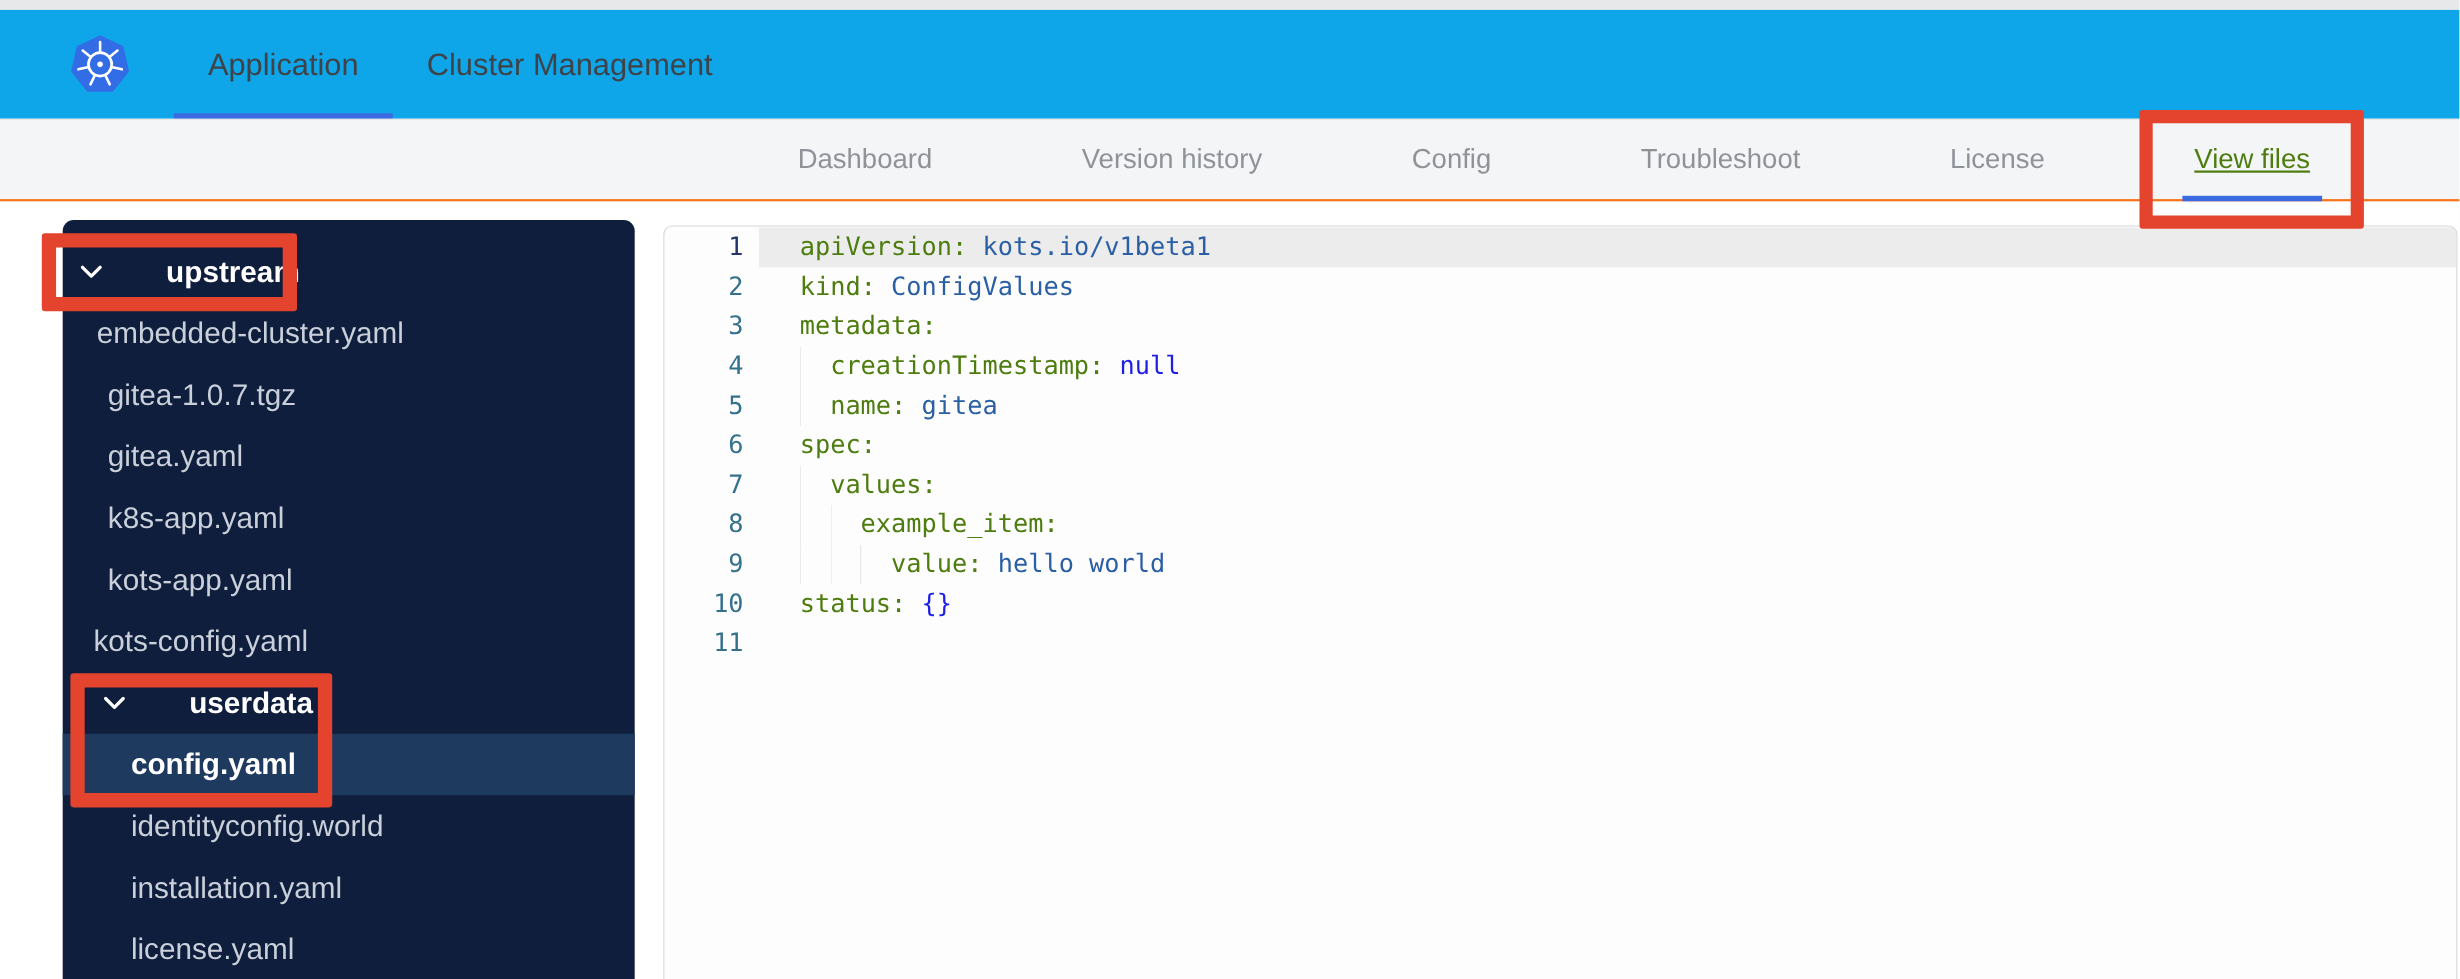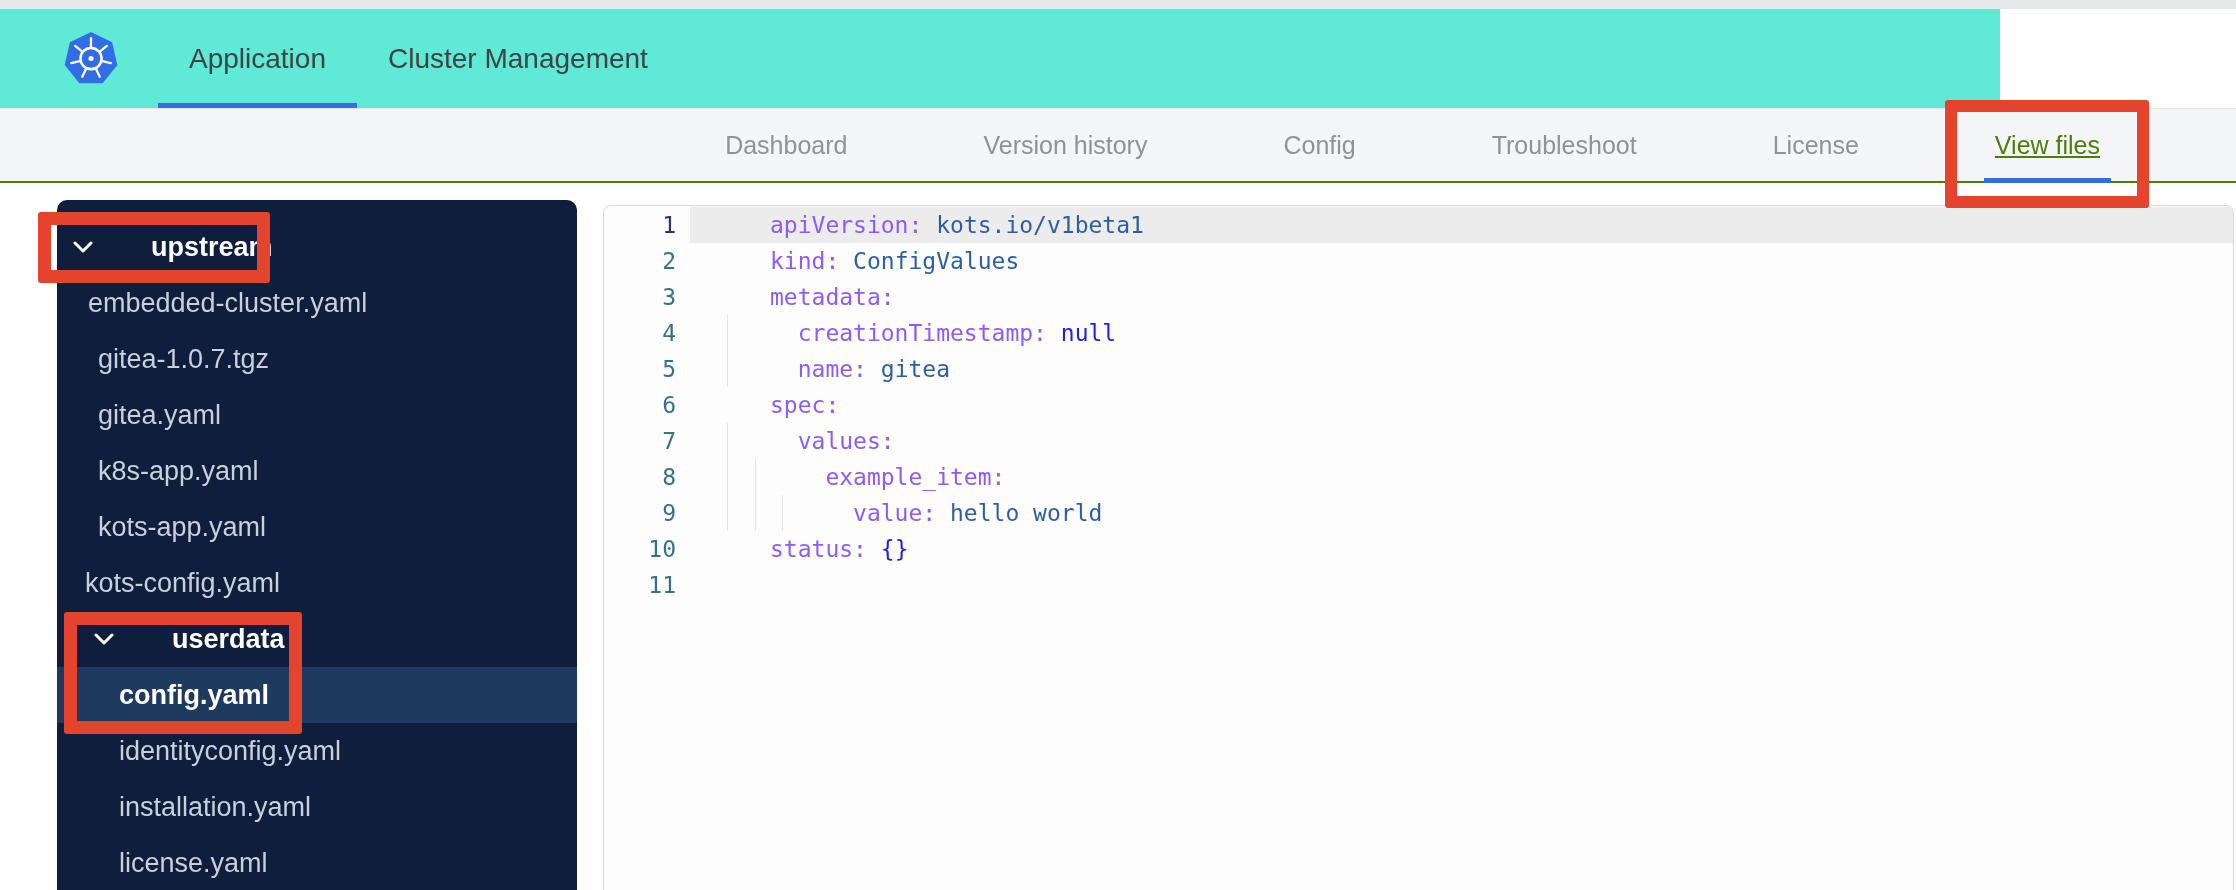--- a/index.html
+++ b/index.html
@@ -11,7 +11,7 @@
   .top-strip{position:absolute;left:0;top:0;width:2236px;height:9px;background:#e7e8e9;}
 
   
-  .header{position:absolute;left:0;top:9px;width:2000px;height:99px;background:#5eead4;}
+  .header{position:absolute;left:0;top:9px;width:2236px;height:99px;background:#0ea5e9;}
   .logo{position:absolute;left:64px;top:21px;width:54px;height:58px;}
   .header-tabs{position:absolute;left:158px;top:0;height:99px;display:flex;}
   .app-tab{height:99px;display:flex;align-items:center;padding:0 31px;

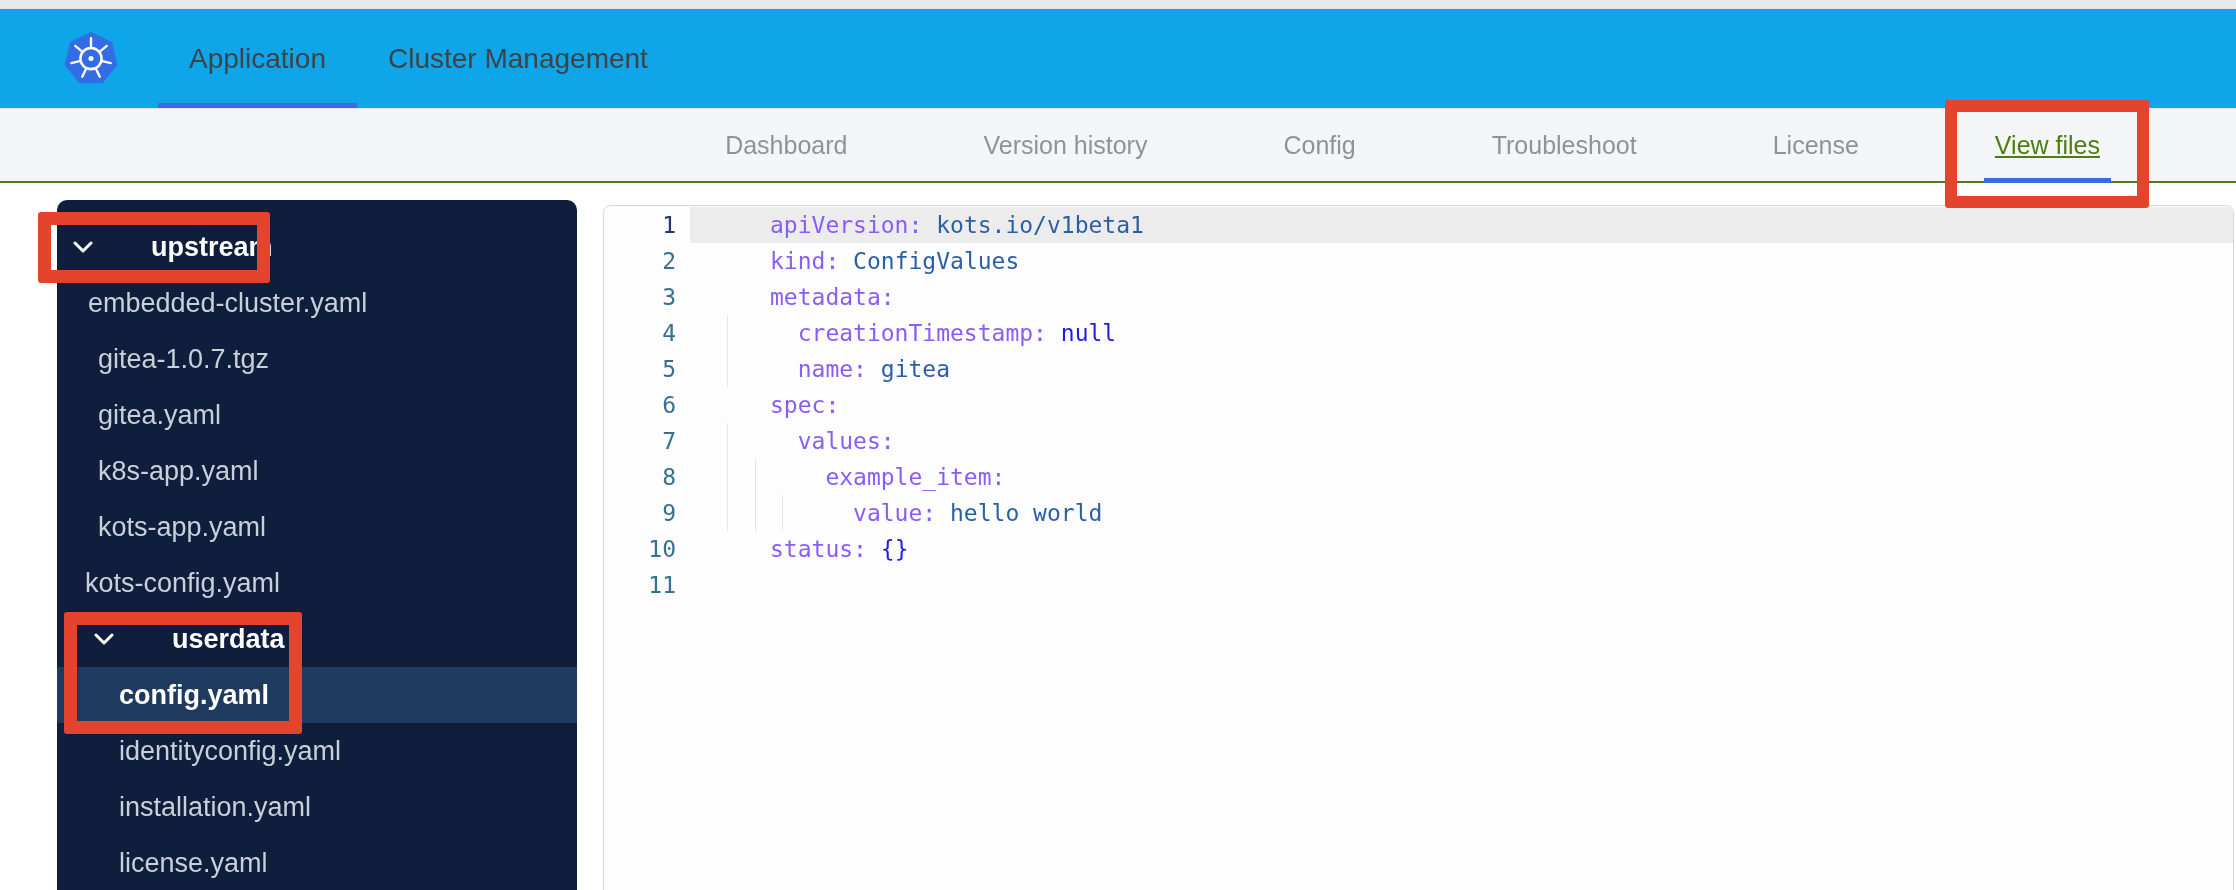--- a/index.html
+++ b/index.html
@@ -20,7 +20,7 @@
 
   
   .navbar{position:absolute;left:0;top:108px;width:2236px;height:75px;background:#f4f5f7;
-    border-top:1px solid #e6e6e6;border-bottom:2px solid #4d7c0f;box-sizing:border-box;
+    border-top:1px solid #e6e6e6;border-bottom:2px solid #f97316;box-sizing:border-box;
     display:flex;align-items:center;justify-content:flex-end;gap:136px;padding-right:136px;}
   .nav-item{font-size:25px;color:#8f9398;position:relative;height:72px;display:flex;
     align-items:center;cursor:pointer;white-space:nowrap;}

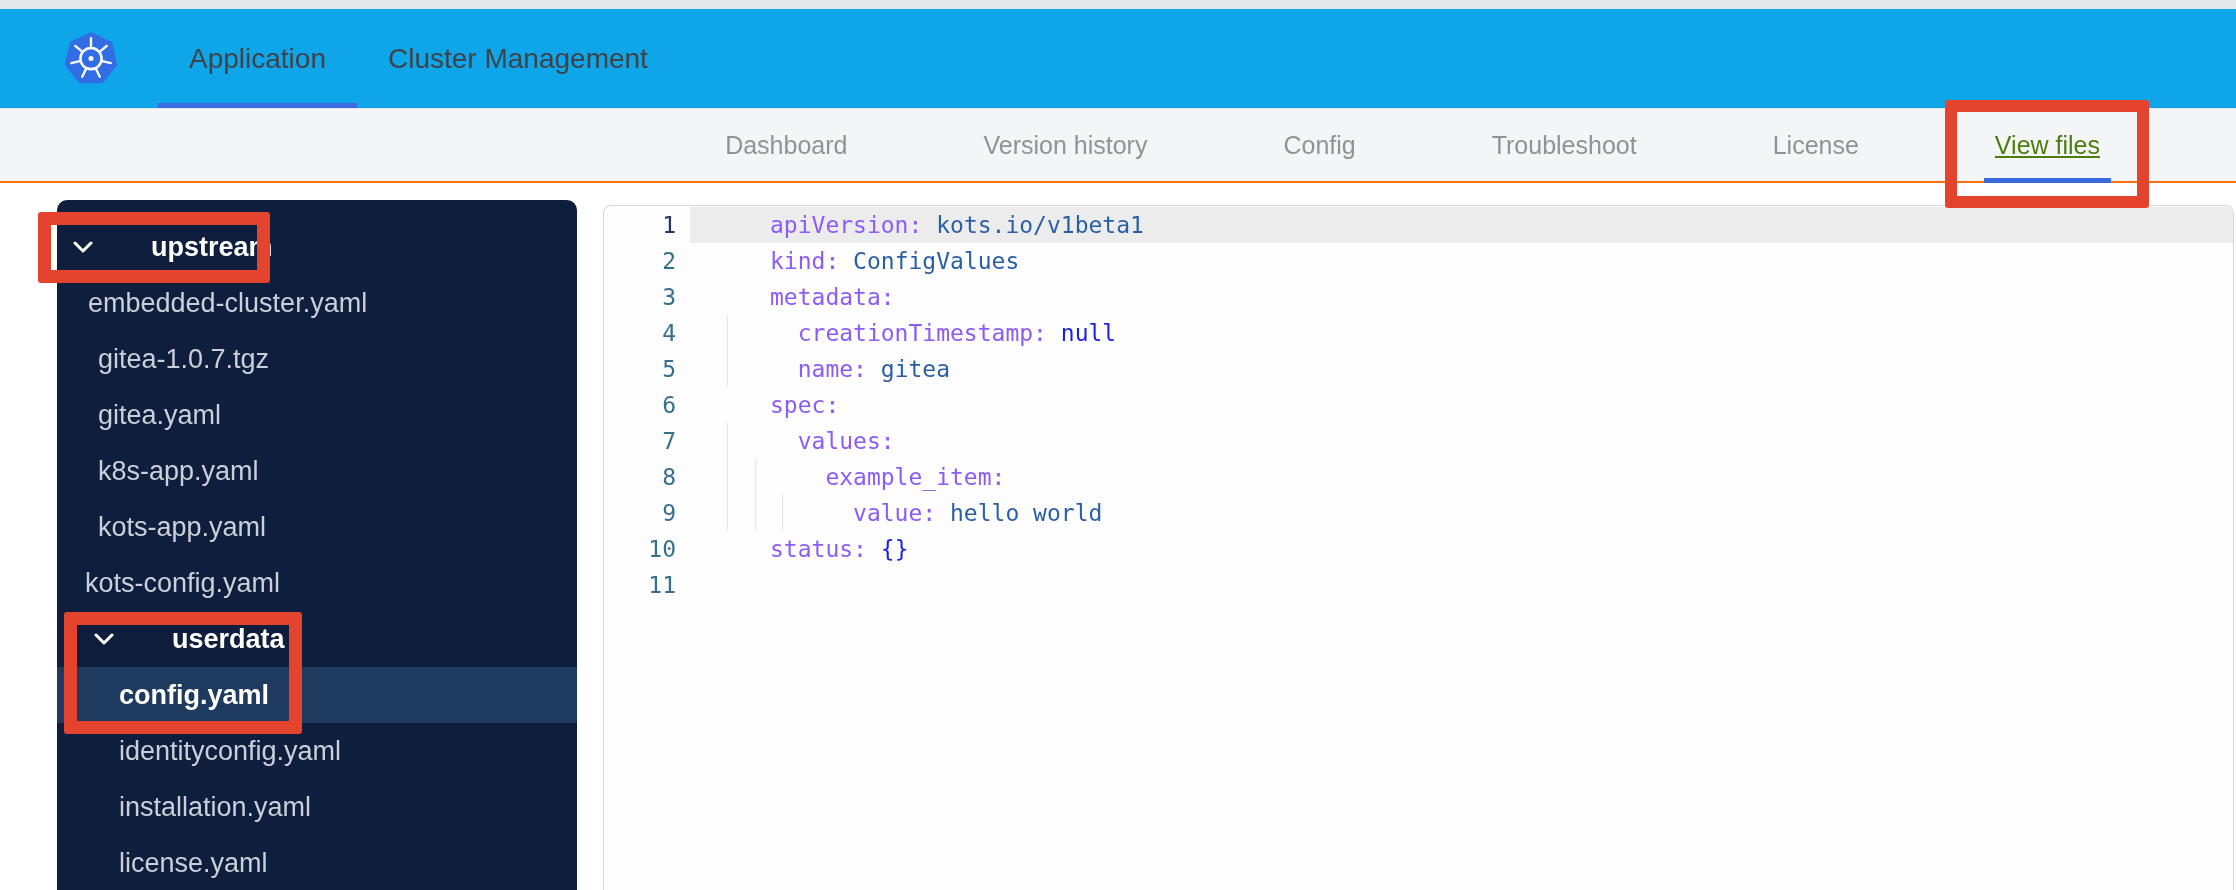--- a/index.html
+++ b/index.html
@@ -53,7 +53,7 @@
   .lc{flex:1;padding-left:37px;white-space:pre;}
   .lc.sel{background:#ececec;}
   .ind{display:inline-block;width:2ch;height:36px;vertical-align:top;box-shadow:inset 1px 0 0 #e5e5e5;}
-  .t-key{color:#8b5cf6;margin-left:43px;}
+  .t-key{color:#4d7c0f;}
   .t-value{color:#2b5fa5;}
   .t-atom{color:#1e1ee6;}
   .t-plain{color:#444444;}

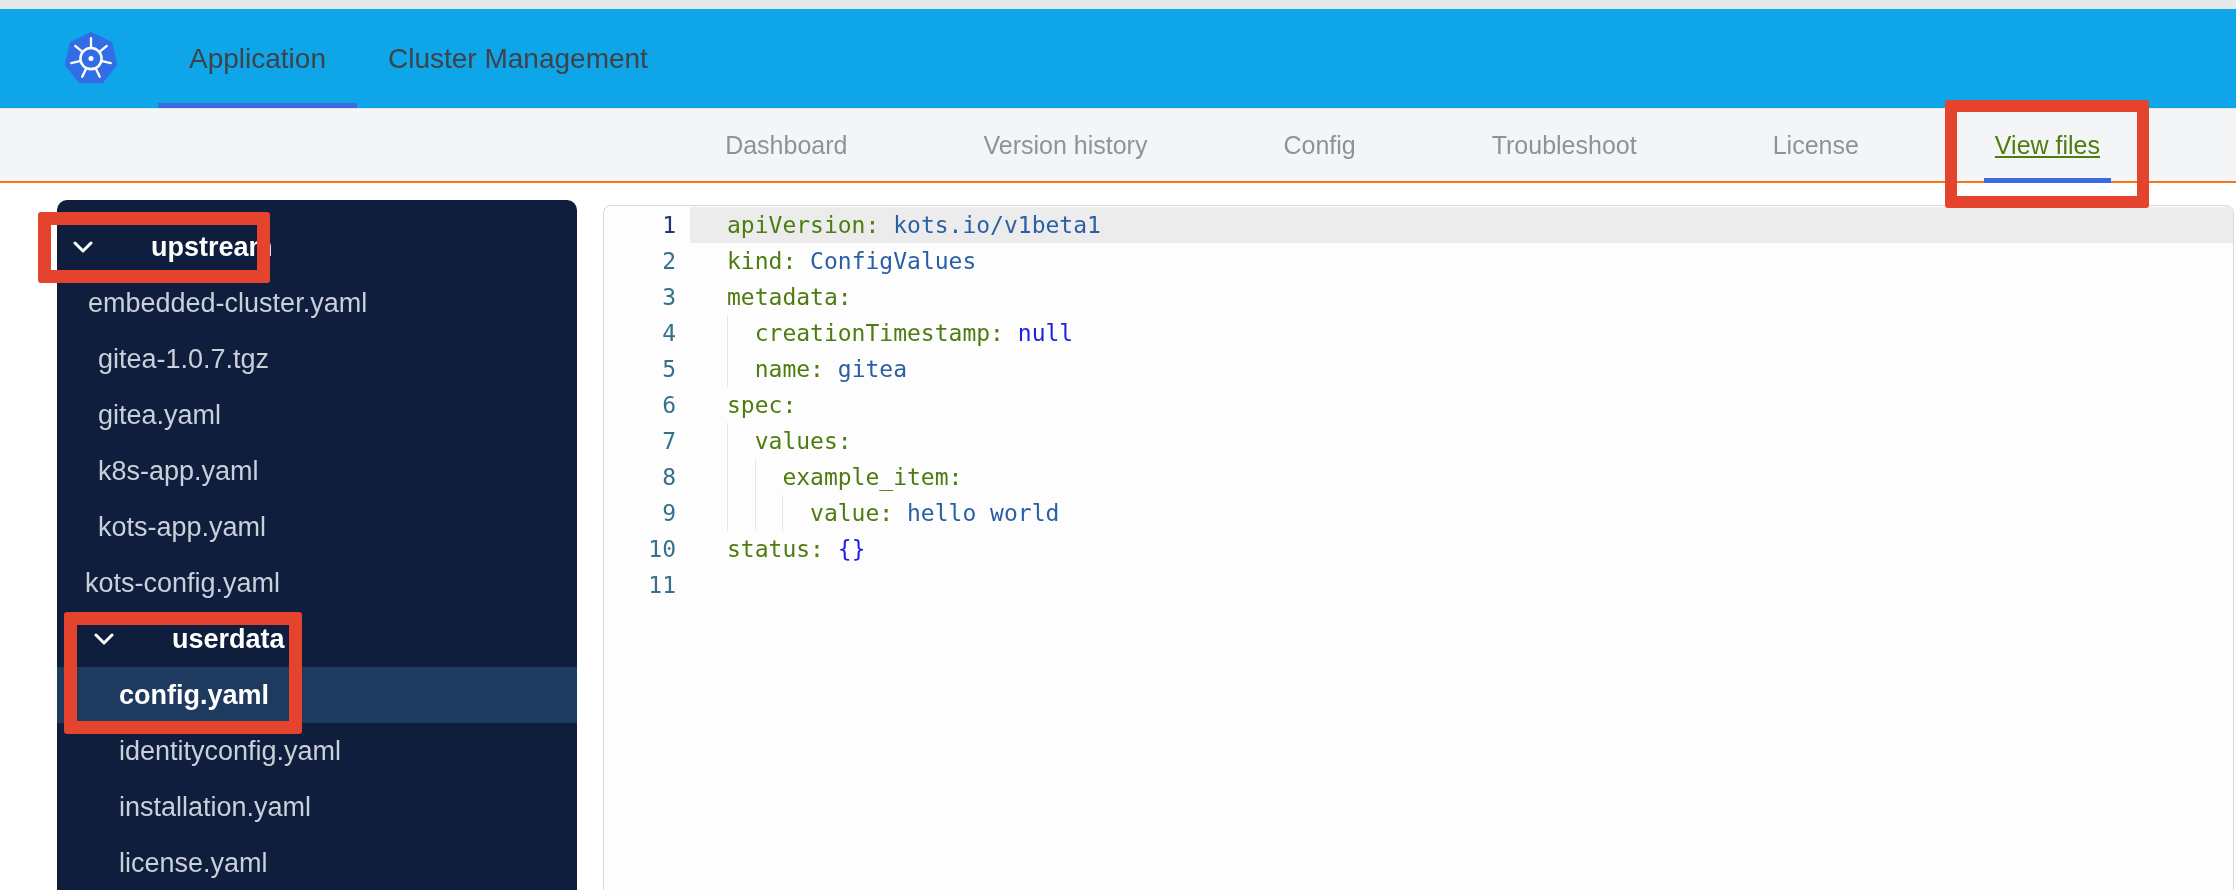--- a/index.html
+++ b/index.html
@@ -153,7 +153,7 @@
       <span>config.yaml</span>
     </div>
     <div class="tree-row file" style="padding-left: 62px;">
-      <span>identityconfig.yaml</span>
+      <span>identityconfig.world</span>
     </div>
     <div class="tree-row file" style="padding-left: 62px;">
       <span>installation.yaml</span>

